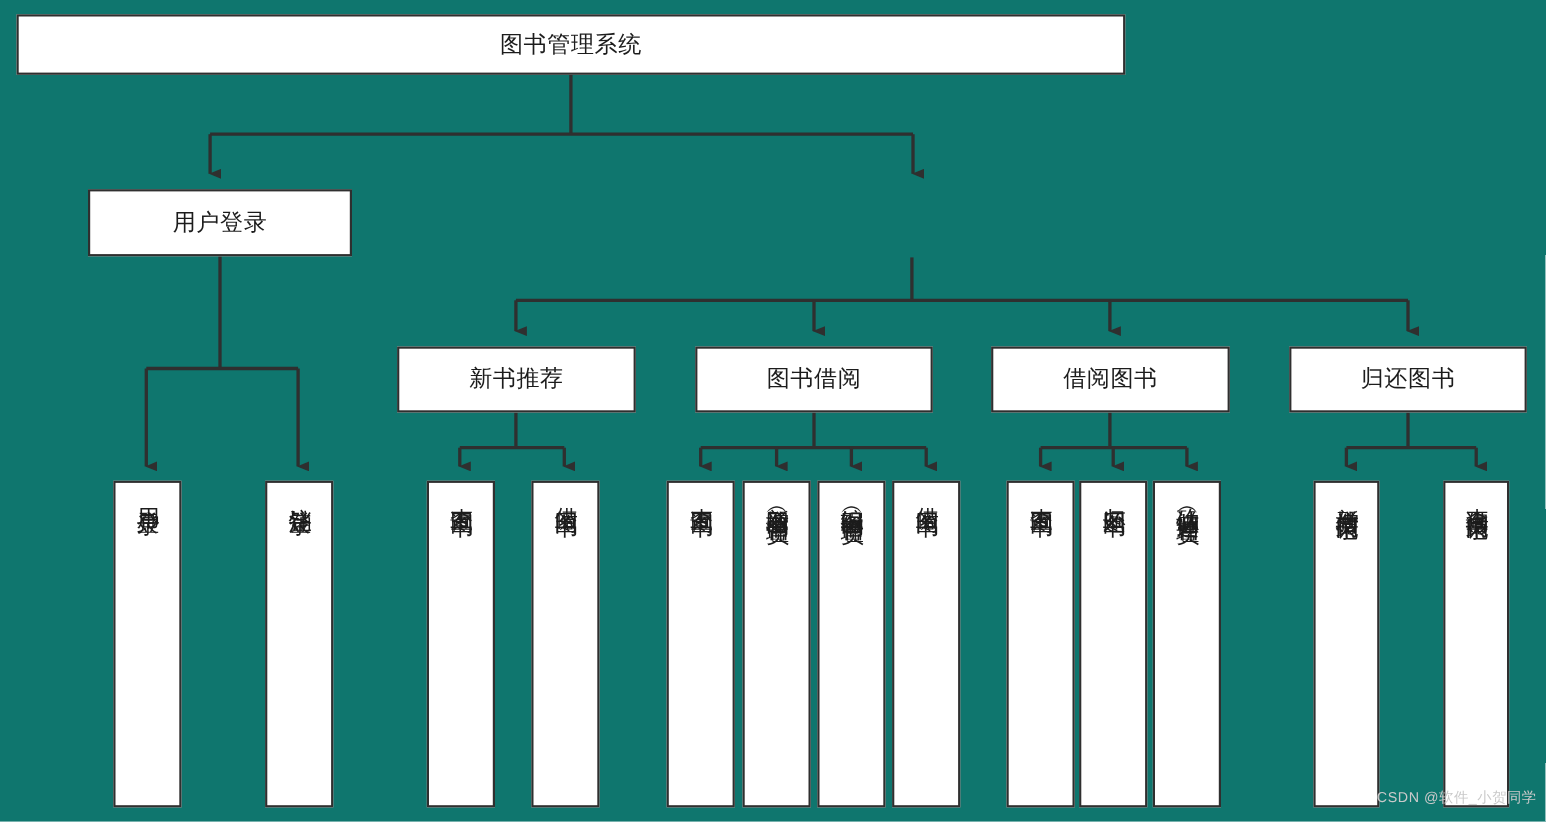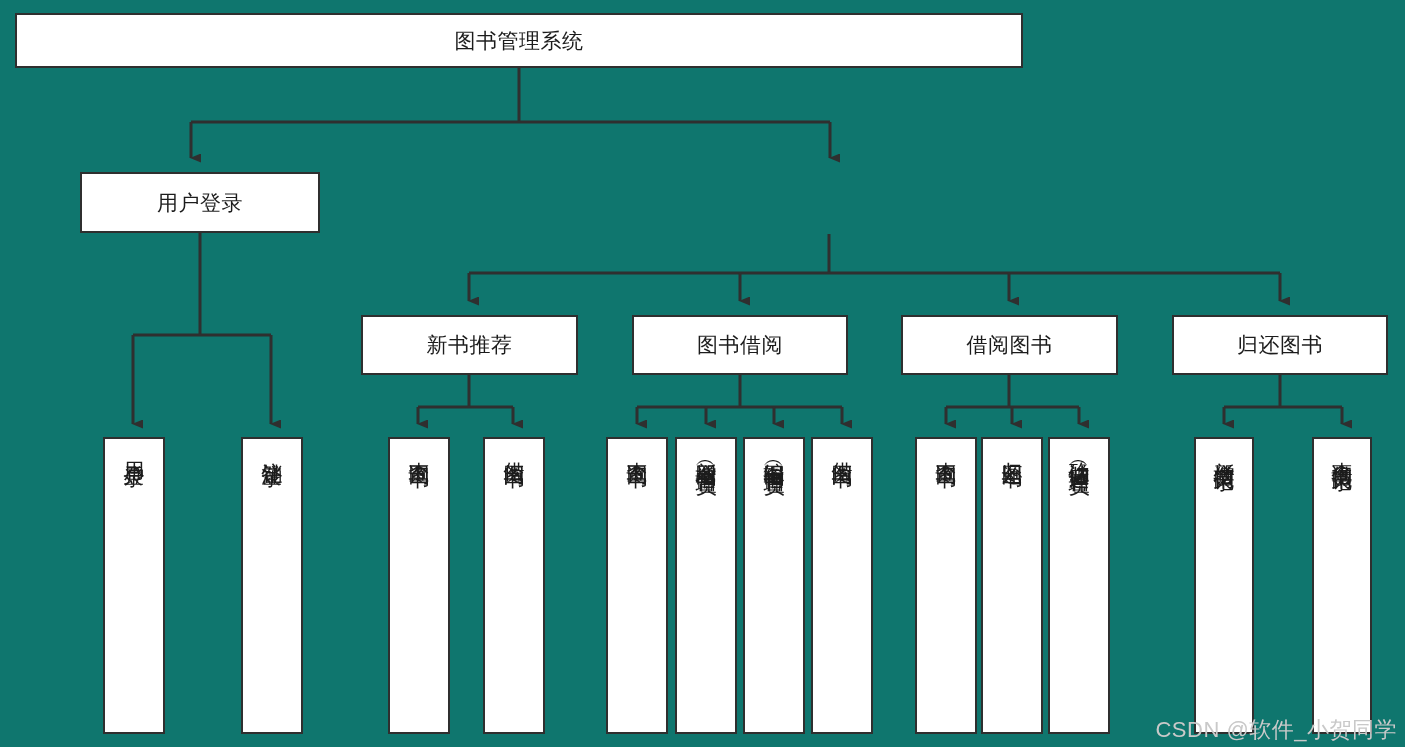--- a/index.html
+++ b/index.html
@@ -58,8 +58,8 @@
   .watermark {
     position: absolute;
     right: 8px;
-    bottom: 2px;
-    font-size: 22px;
+    bottom: 13px;
+    font-size: 13px;
     color: #c9c9c9;
     white-space: nowrap;
     z-index: 5;

